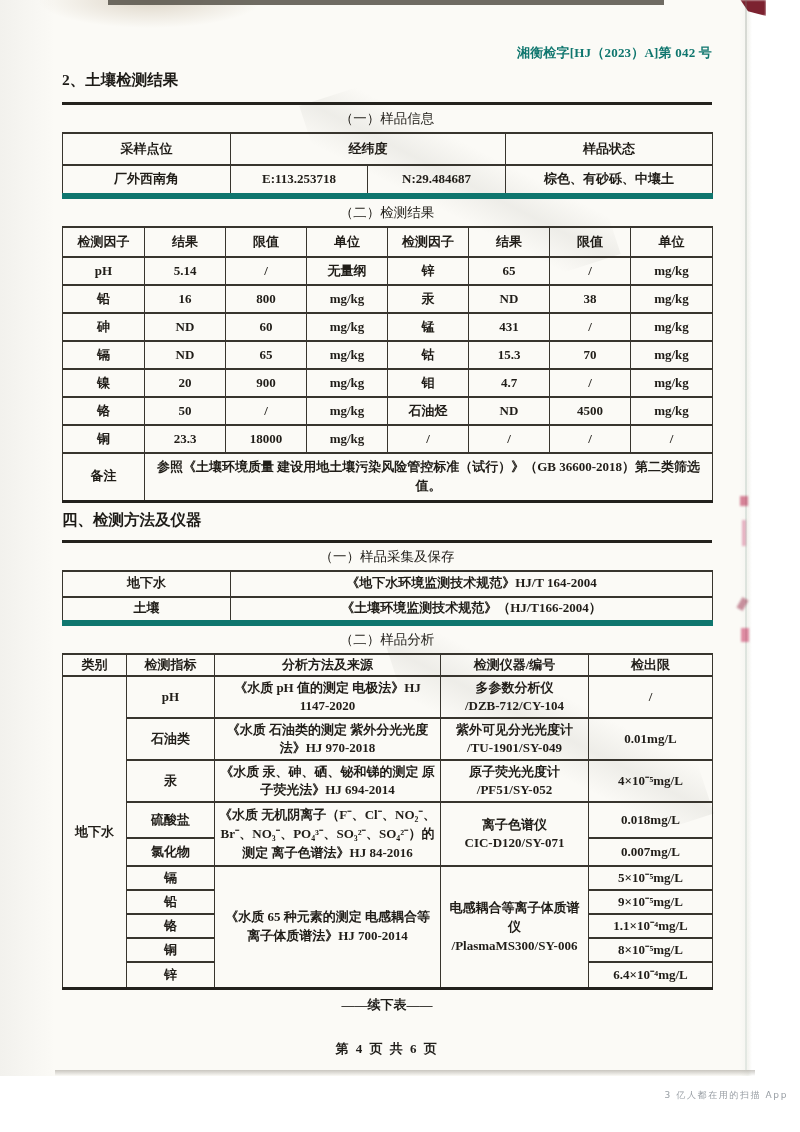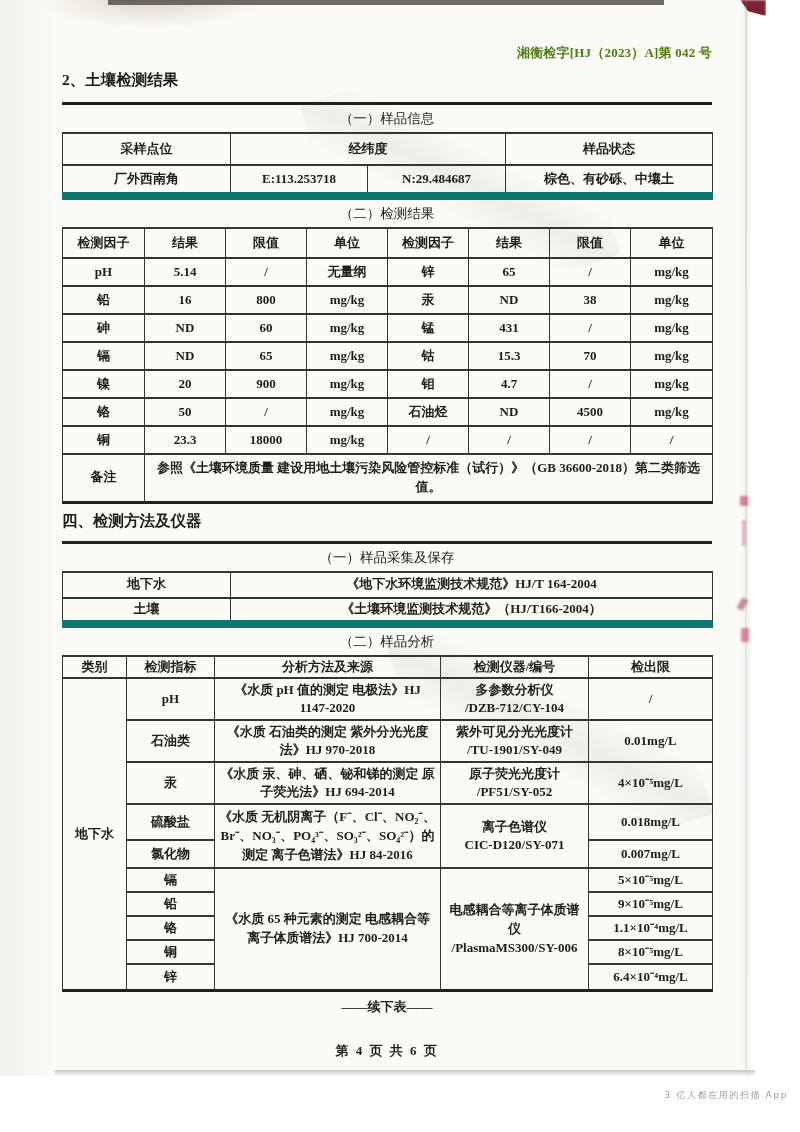--- a/index.html
+++ b/index.html
@@ -41,7 +41,7 @@
 
   .doc-no{
     text-align:right;font-size:13px;font-weight:700;height:19px;
-    letter-spacing:.2px;color:#4d7c0f;
+    letter-spacing:.2px;color:#0f766e;
   }
   .sec-title{font-size:15.5px;font-weight:800;margin-top:7px;color:#1d1b17;}
   .rule{height:3px;background:#24221d;margin-top:11px;}

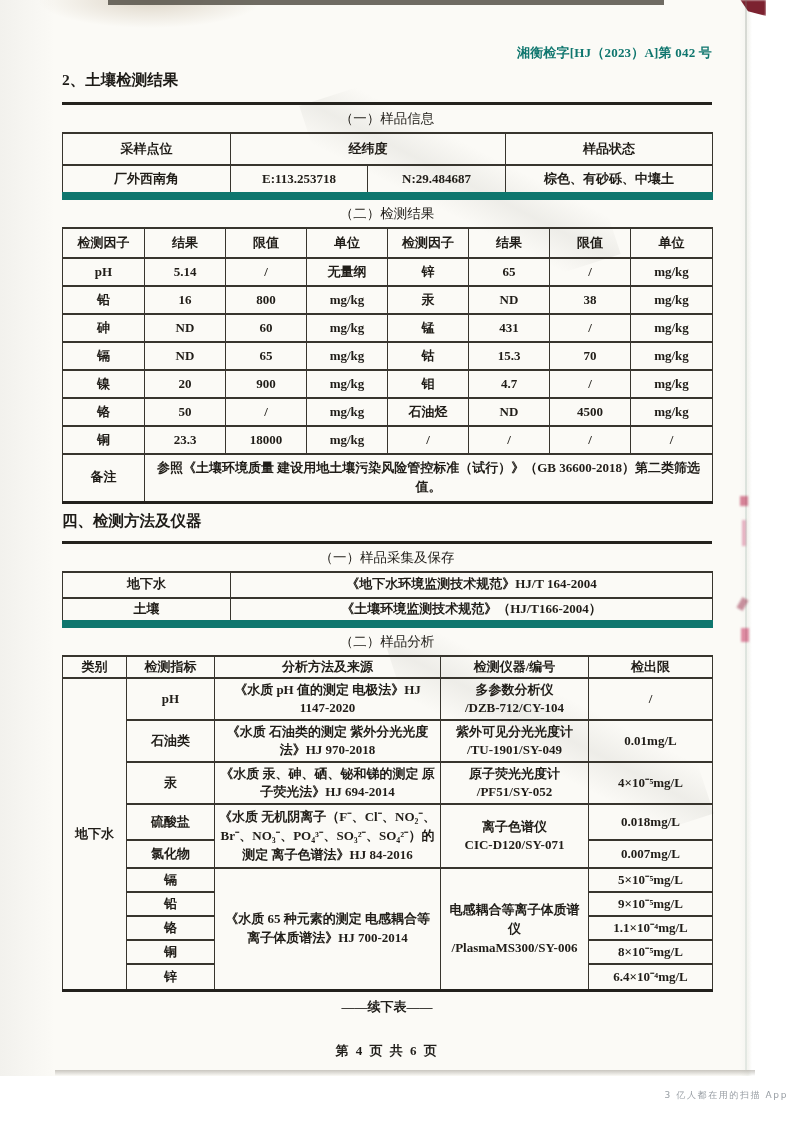--- a/index.html
+++ b/index.html
@@ -62,7 +62,7 @@
     overflow:hidden;
   }
   table.t tr.th-row td{font-weight:700;font-size:13px;}
-  table.t{border-top:2px solid #2a2823;border-bottom:8px solid #0f766e;}
+  table.t{border-top:2px solid #2a2823;border-bottom:6px solid #0f766e;}
   table.t2{border-bottom:3px solid #23211d;}
   table.t3{border-bottom:3px solid #23211d;}
   td.left{text-align:left;padding-left:12px;}

